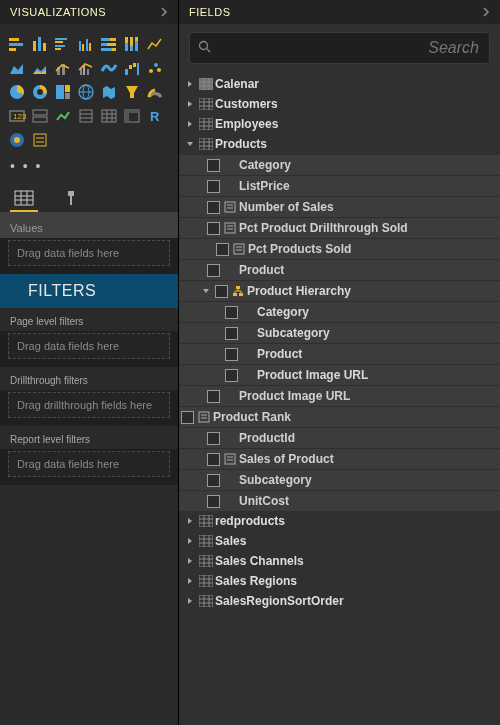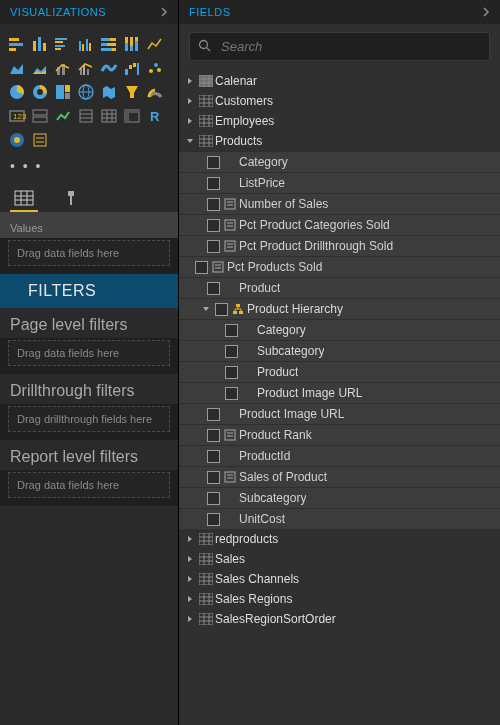--- a/index.html
+++ b/index.html
@@ -31,7 +31,7 @@
     align-items: center;
     justify-content: space-between;
     padding: 6px 8px 6px 10px;
-    color: #0ea5e9;
+    color: #fef9c3;
     letter-spacing: 0.5px;
     background: #232323;
     text-align: right;

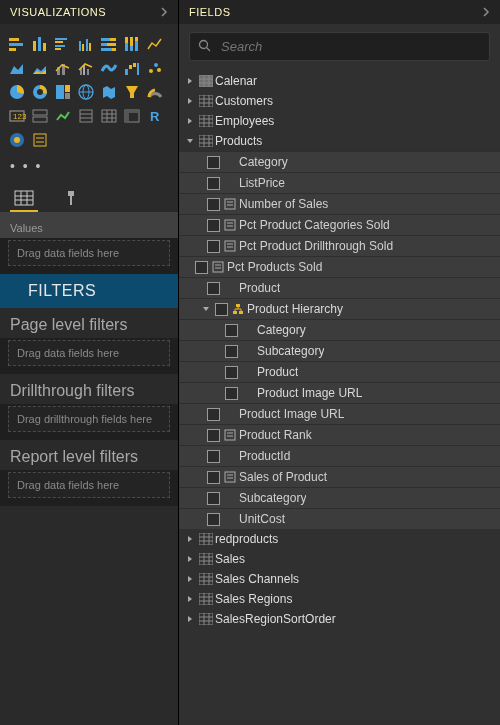--- a/index.html
+++ b/index.html
@@ -149,7 +149,8 @@
     outline: none;
     color: #cfcfcf;
     font-style: italic;
-    font-size: 13px;
+    font-size: 16px;
+    text-align: right;
   }
   .tree {
     flex: 1;

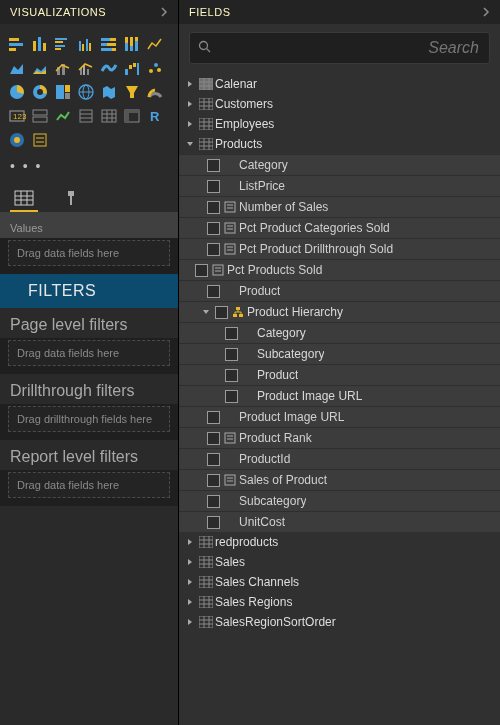--- a/index.html
+++ b/index.html
@@ -155,6 +155,7 @@
   .tree {
     flex: 1;
     overflow: auto;
+    font-weight: bold;
   }
   .row {
     display: flex;

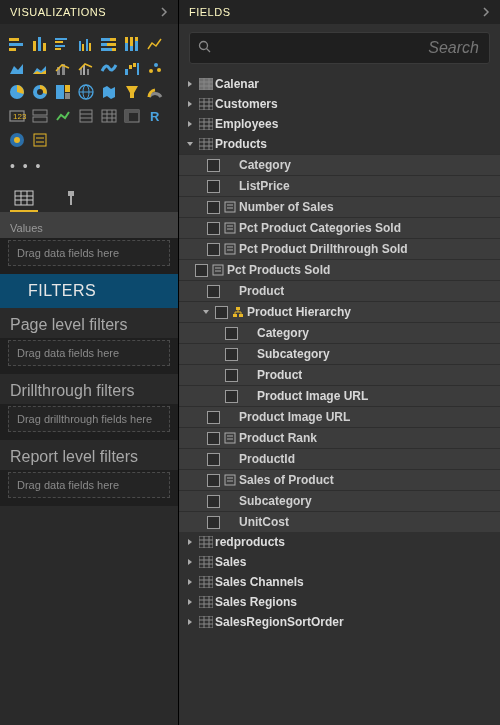--- a/index.html
+++ b/index.html
@@ -604,19 +604,6 @@
               <line x1="3" y1="7" x2="9" y2="7" stroke="#aaa"></line>
             </svg>
           </span>
-        <span class="lbl">Pct Product Categories Sold</span>
-      </div>
-      <div class="row field-row" style="padding-left:26px">
-        <span class="cb">
-            <span class="cb-box"></span>
-          </span>
-        <span class="icon">
-            <svg width="12" height="12">
-              <rect x="1" y="1" width="10" height="10" fill="none" stroke="#aaa"></rect>
-              <line x1="3" y1="4" x2="9" y2="4" stroke="#aaa"></line>
-              <line x1="3" y1="7" x2="9" y2="7" stroke="#aaa"></line>
-            </svg>
-          </span>
         <span class="lbl">Pct Product Drillthrough Sold</span>
       </div>
       <div class="row field-row" style="padding-left:14px">

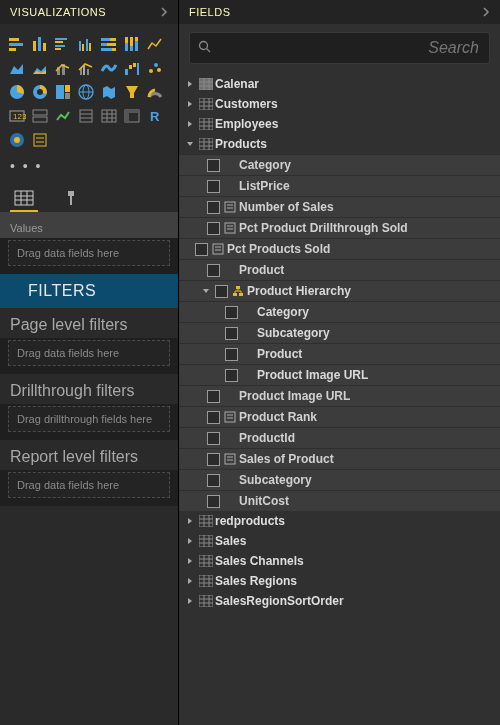--- a/index.html
+++ b/index.html
@@ -606,7 +606,7 @@
           </span>
         <span class="lbl">Pct Product Drillthrough Sold</span>
       </div>
-      <div class="row field-row" style="padding-left:14px">
+      <div class="row field-row" style="padding-left:35px">
         <span class="cb">
             <span class="cb-box"></span>
           </span>

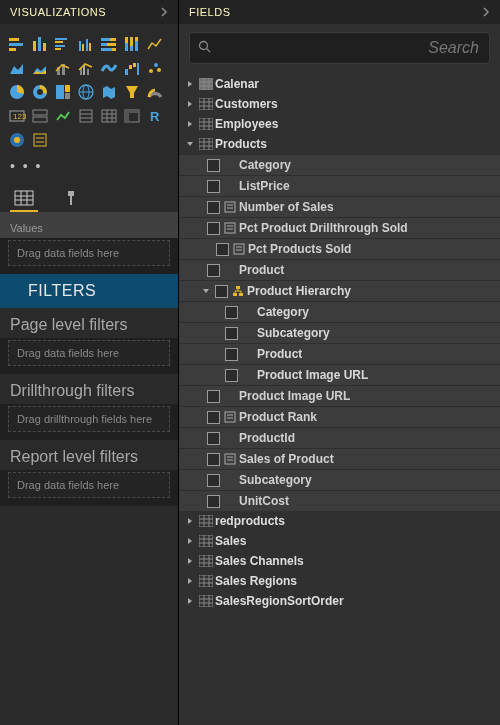--- a/index.html
+++ b/index.html
@@ -111,7 +111,7 @@
   .filter-label {
     padding: 8px 10px 4px 10px;
     color: #a8a8a8;
-    font-size: 16px;
+    font-size: 10px;
     background: #2a2a2a;
   }
   .viz-rest {

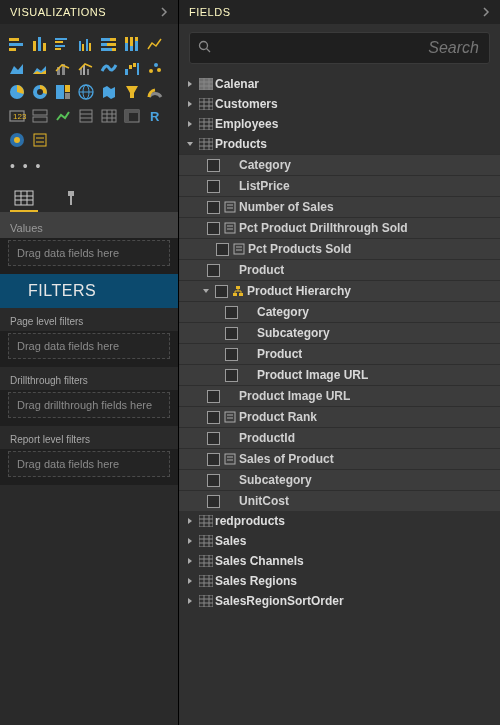--- a/index.html
+++ b/index.html
@@ -685,7 +685,7 @@
         <span class="icon"></span>
         <span class="lbl">Product Image URL</span>
       </div>
-      <div class="row field-row" style="padding-left:26px">
+      <div class="row field-row" style="">
         <span class="cb">
             <span class="cb-box"></span>
           </span>

